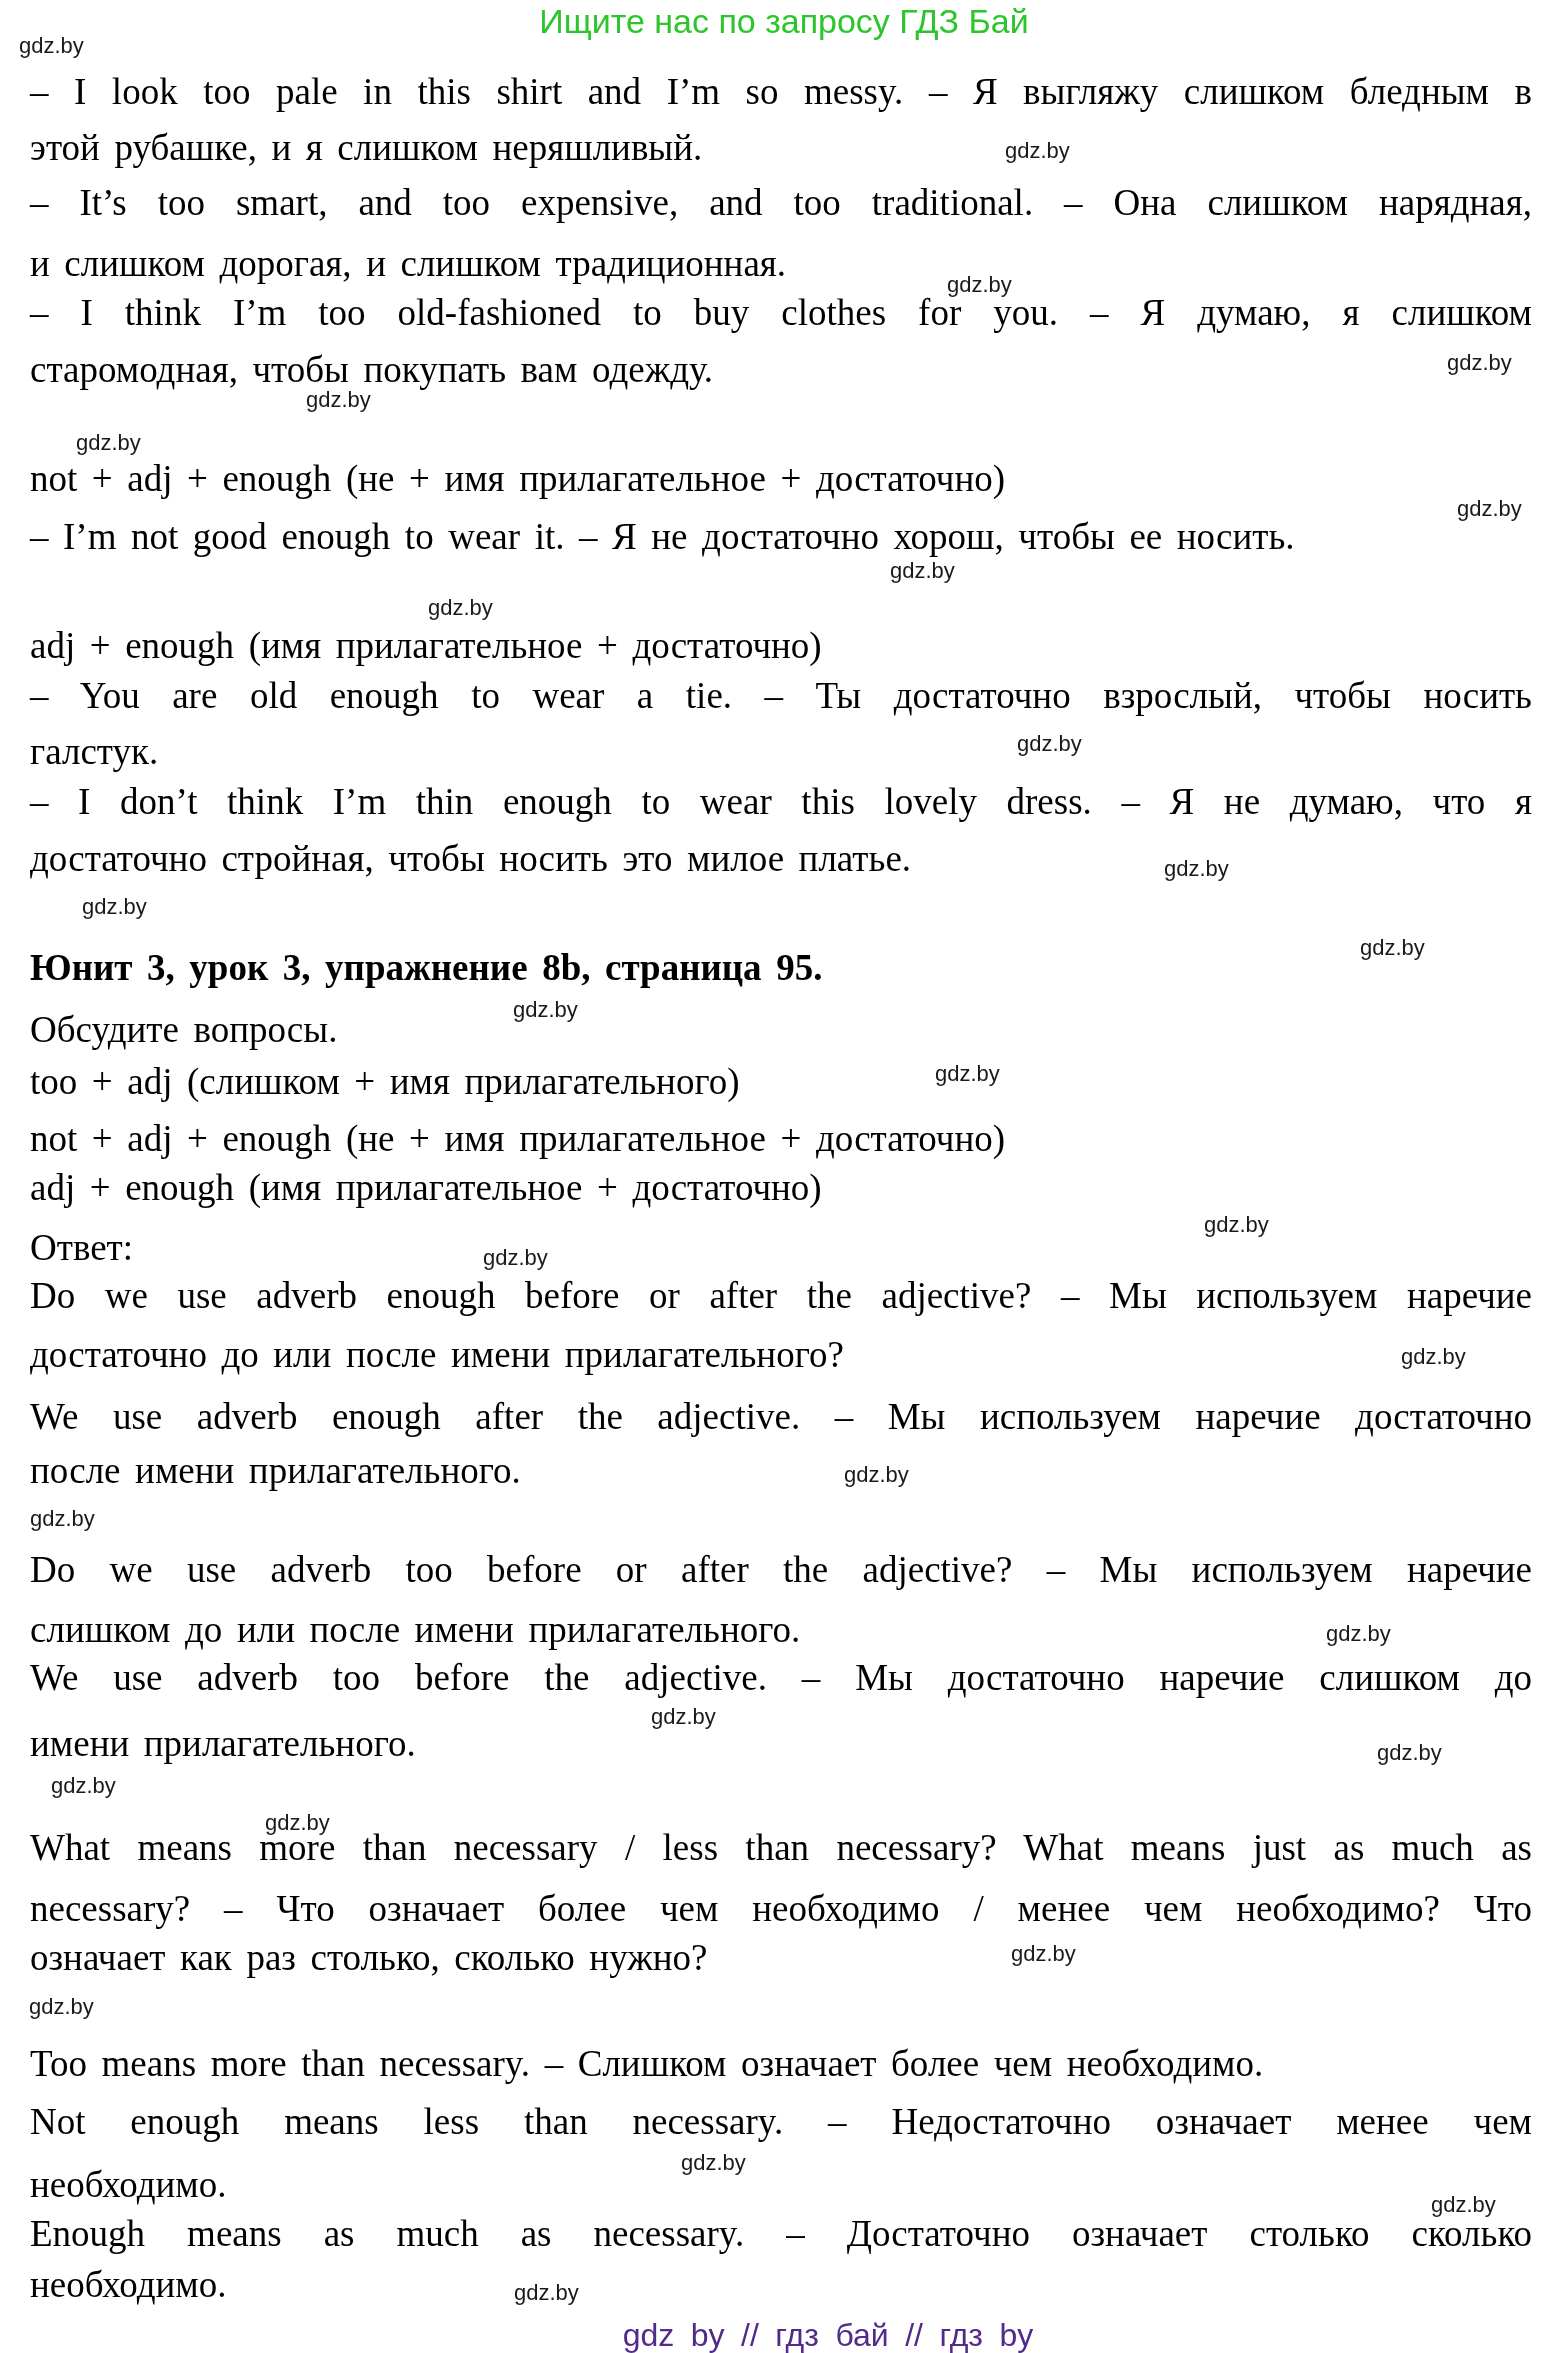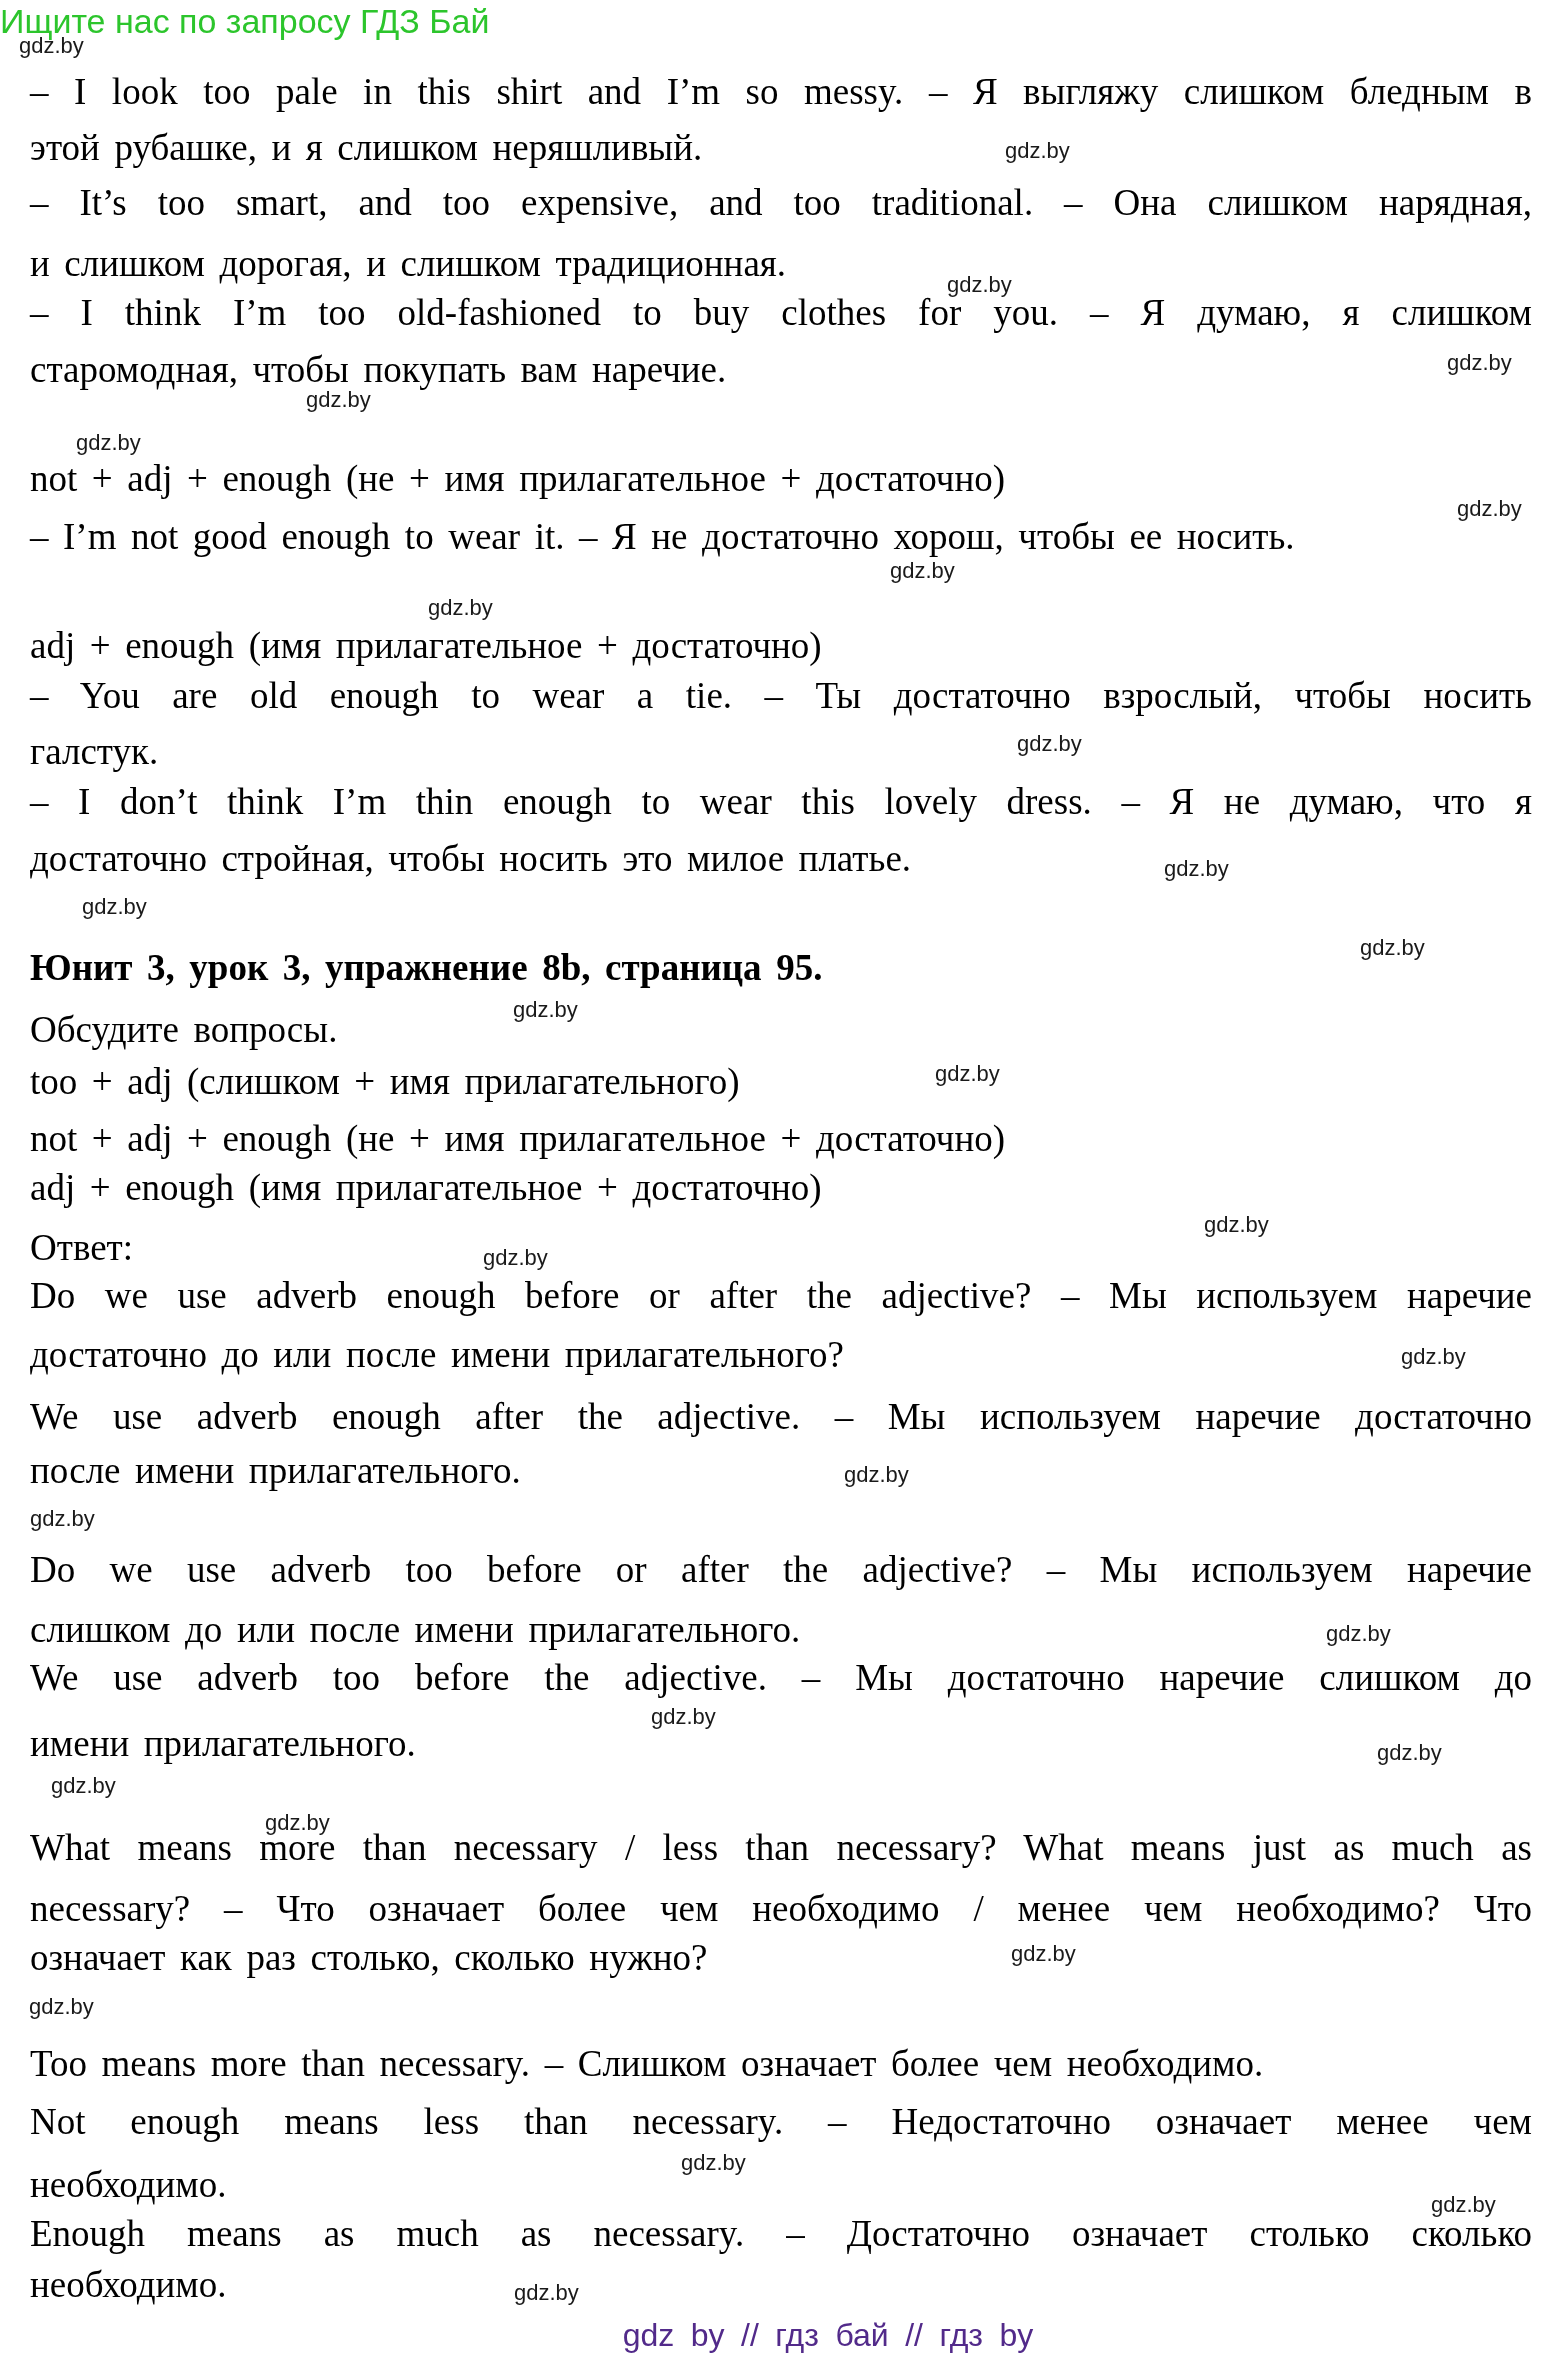--- a/index.html
+++ b/index.html
@@ -12,7 +12,7 @@
   }
   .promo {
     position:absolute; top:2.3px; left:0; width:100%;
-    text-align:left;
+    text-align:center;
     font-family:"Liberation Sans",sans-serif;
     font-size:34px; color:#2cc52c;
   }

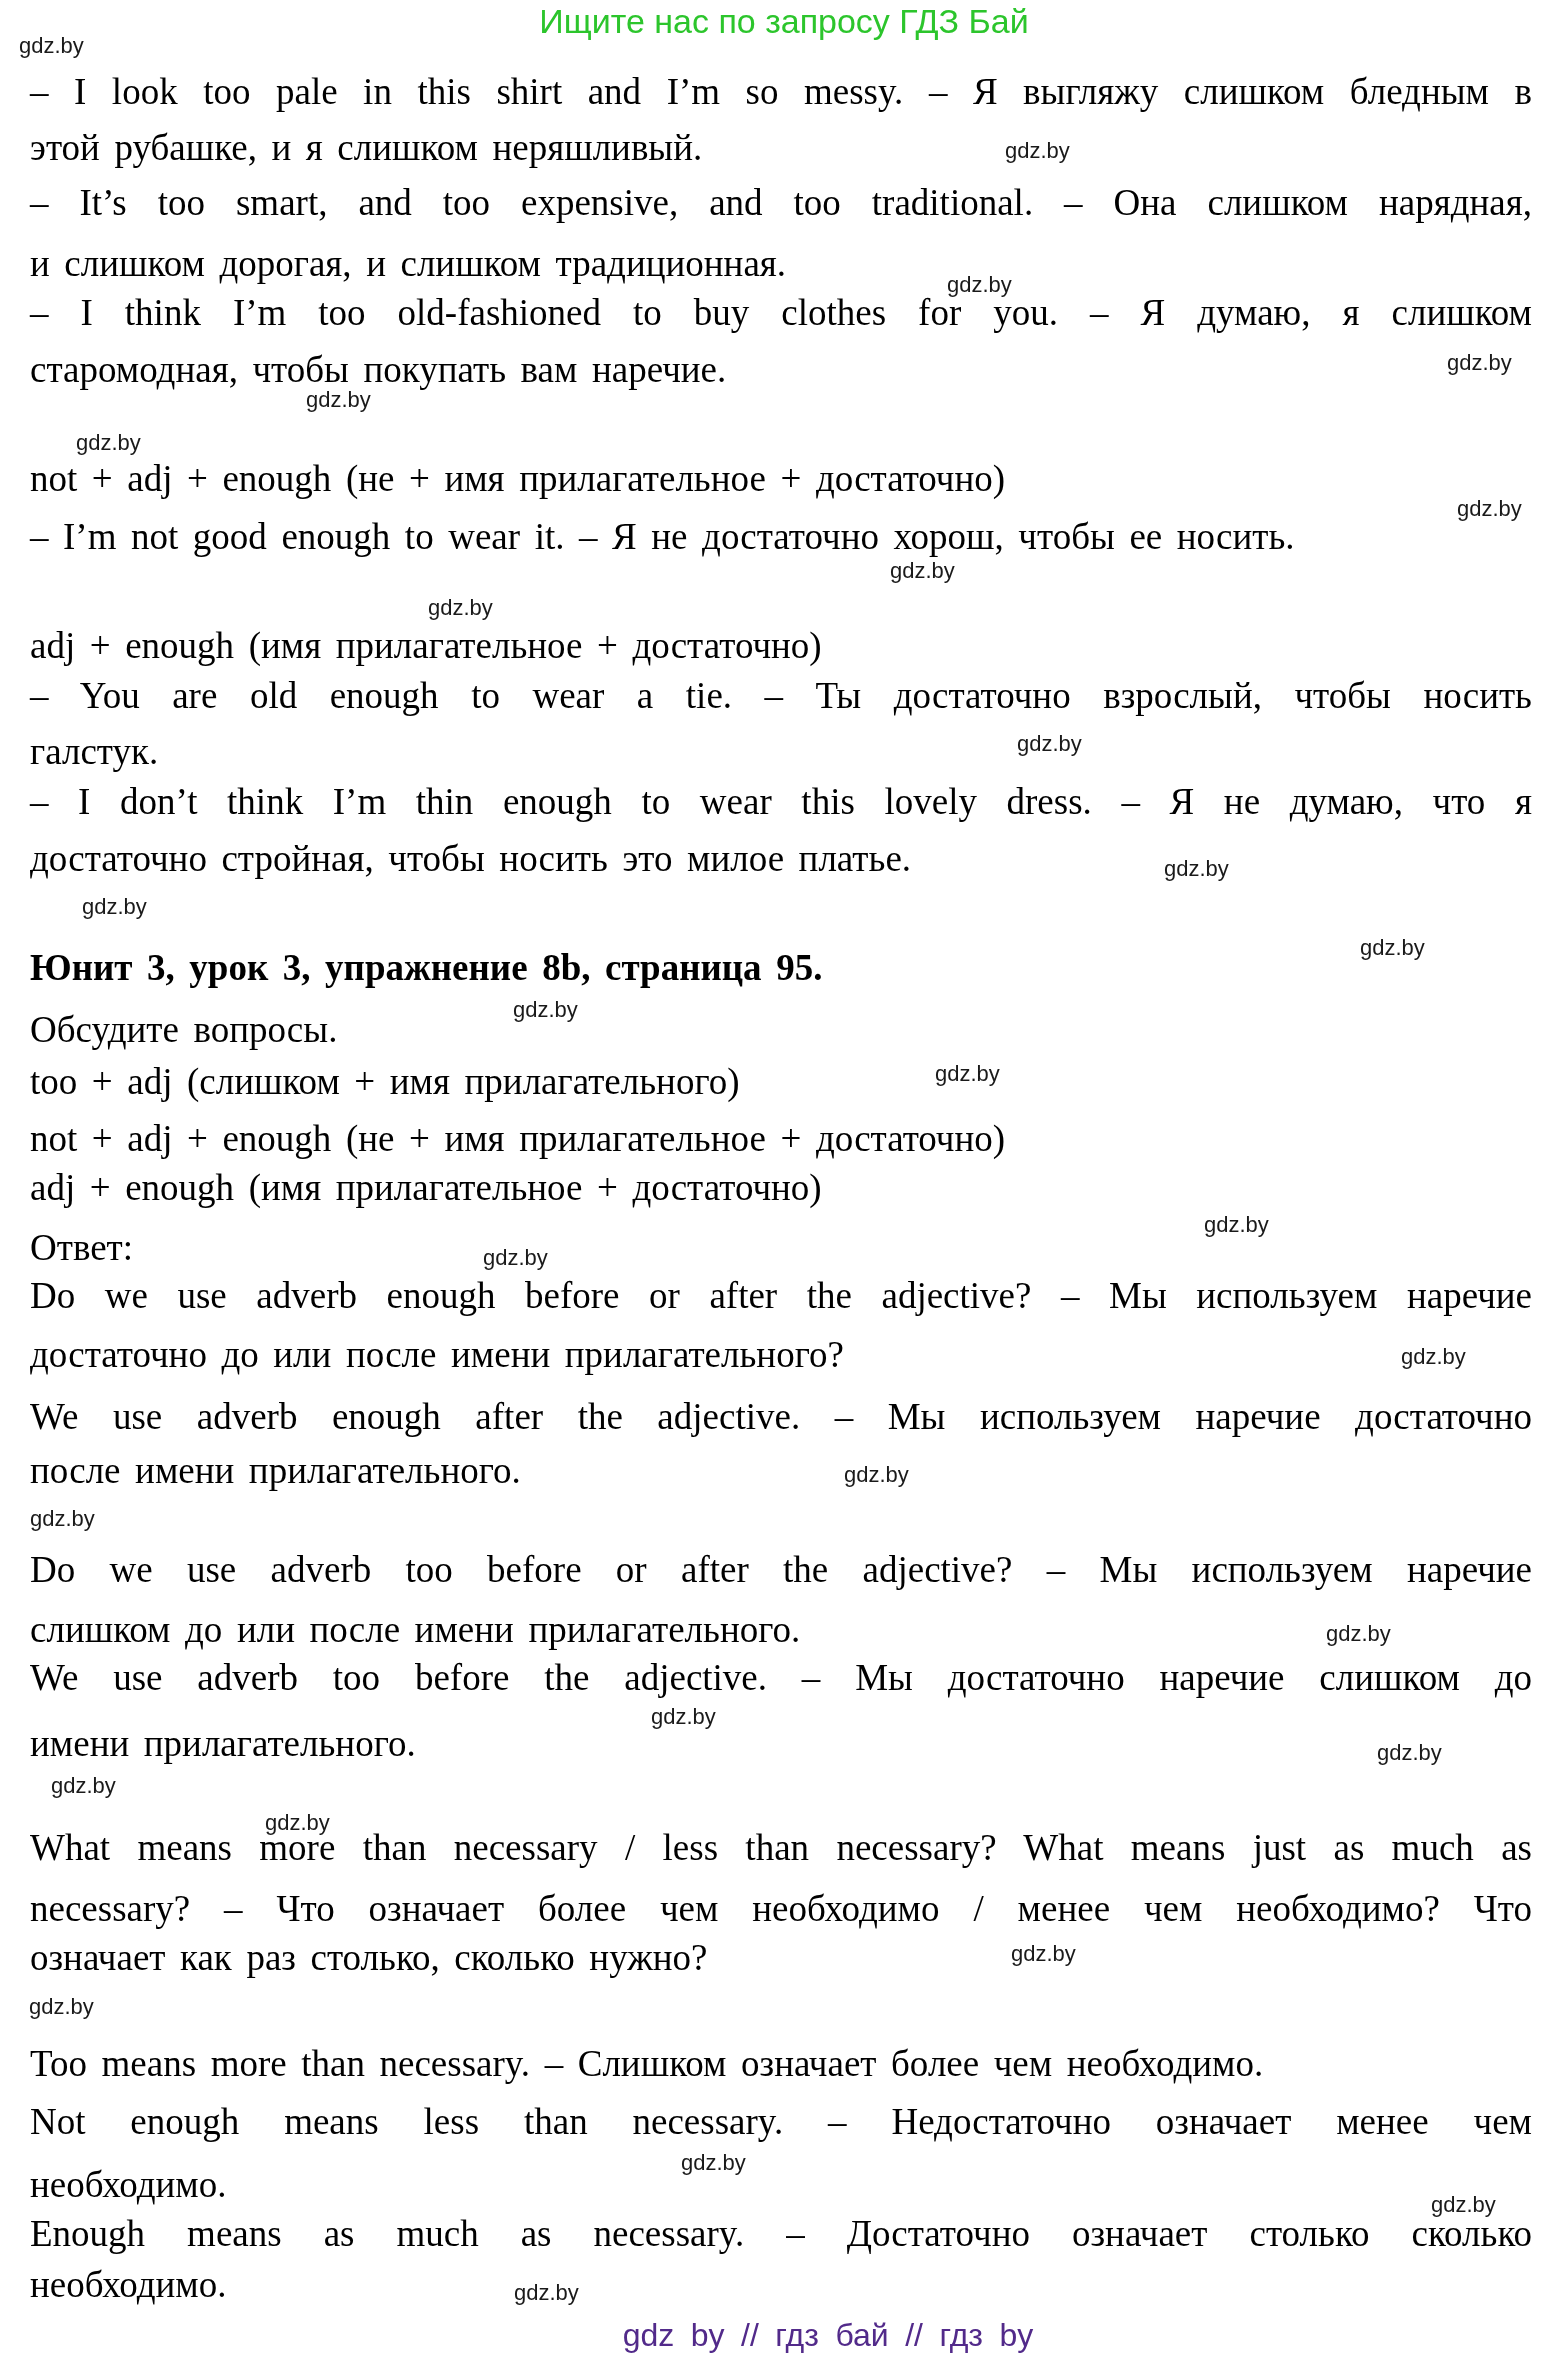--- a/index.html
+++ b/index.html
@@ -47,7 +47,7 @@
 <div class="ln just" style="top:179px">– It’s too smart, and too expensive, and too traditional. – Она слишком нарядная,</div>
 <div class="ln" style="top:240px">и слишком дорогая, и слишком традиционная.</div>
 <div class="ln just" style="top:289px">– I think I’m too old-fashioned to buy clothes for you. – Я думаю, я слишком</div>
-<div class="ln" style="top:346px">старомодная, чтобы покупать вам наречие.</div>
+<div class="ln" style="top:346px">старомодная, чтобы покупать вам одежду.</div>
 <div class="ln" style="top:455px">not + adj + enough (не + имя прилагательное + достаточно)</div>
 <div class="ln" style="top:513px">– I’m not good enough to wear it. – Я не достаточно хорош, чтобы ее носить.</div>
 <div class="ln" style="top:622px">adj + enough (имя прилагательное + достаточно)</div>

